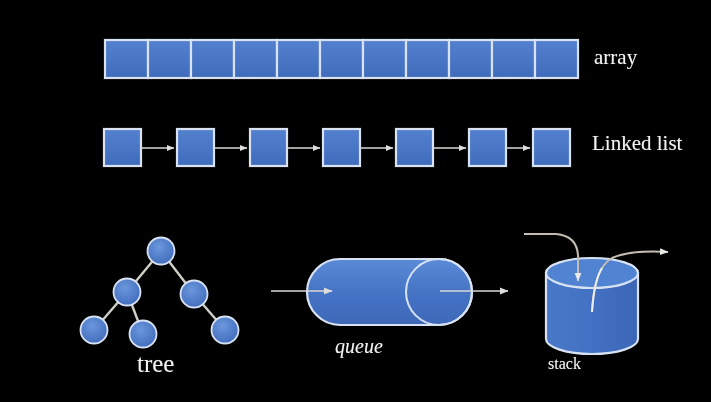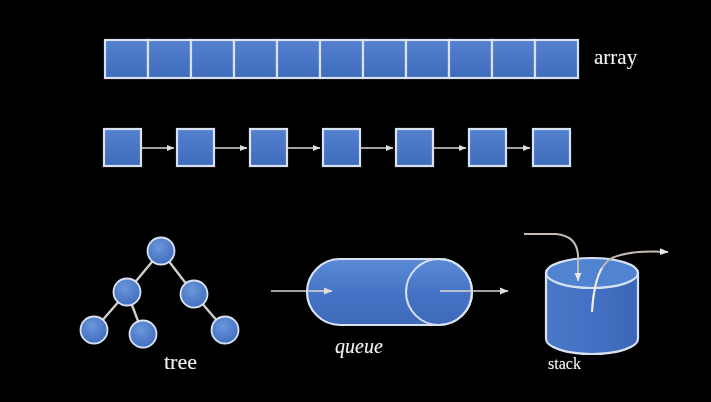--- a/index.html
+++ b/index.html
@@ -224,6 +224,7 @@
 
   <div class="label" id="label-array">array</div>
 
+  <div class="label" id="label-linkedlist">Linked list</div>
 
   <div class="label" id="label-tree">tree</div>
 

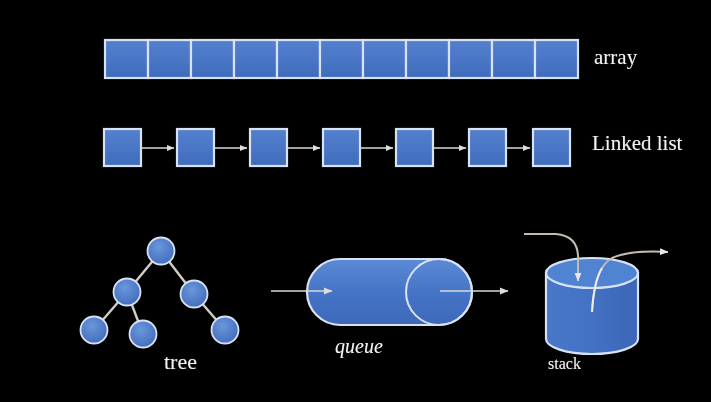--- a/index.html
+++ b/index.html
@@ -44,9 +44,9 @@
     font-size: 21px;
   }
   #label-tree {
-    left: 164px;
+    left: 137px;
     top: 351px;
-    font-size: 22px;
+    font-size: 25px;
   }
   #label-queue {
     left: 335px;

